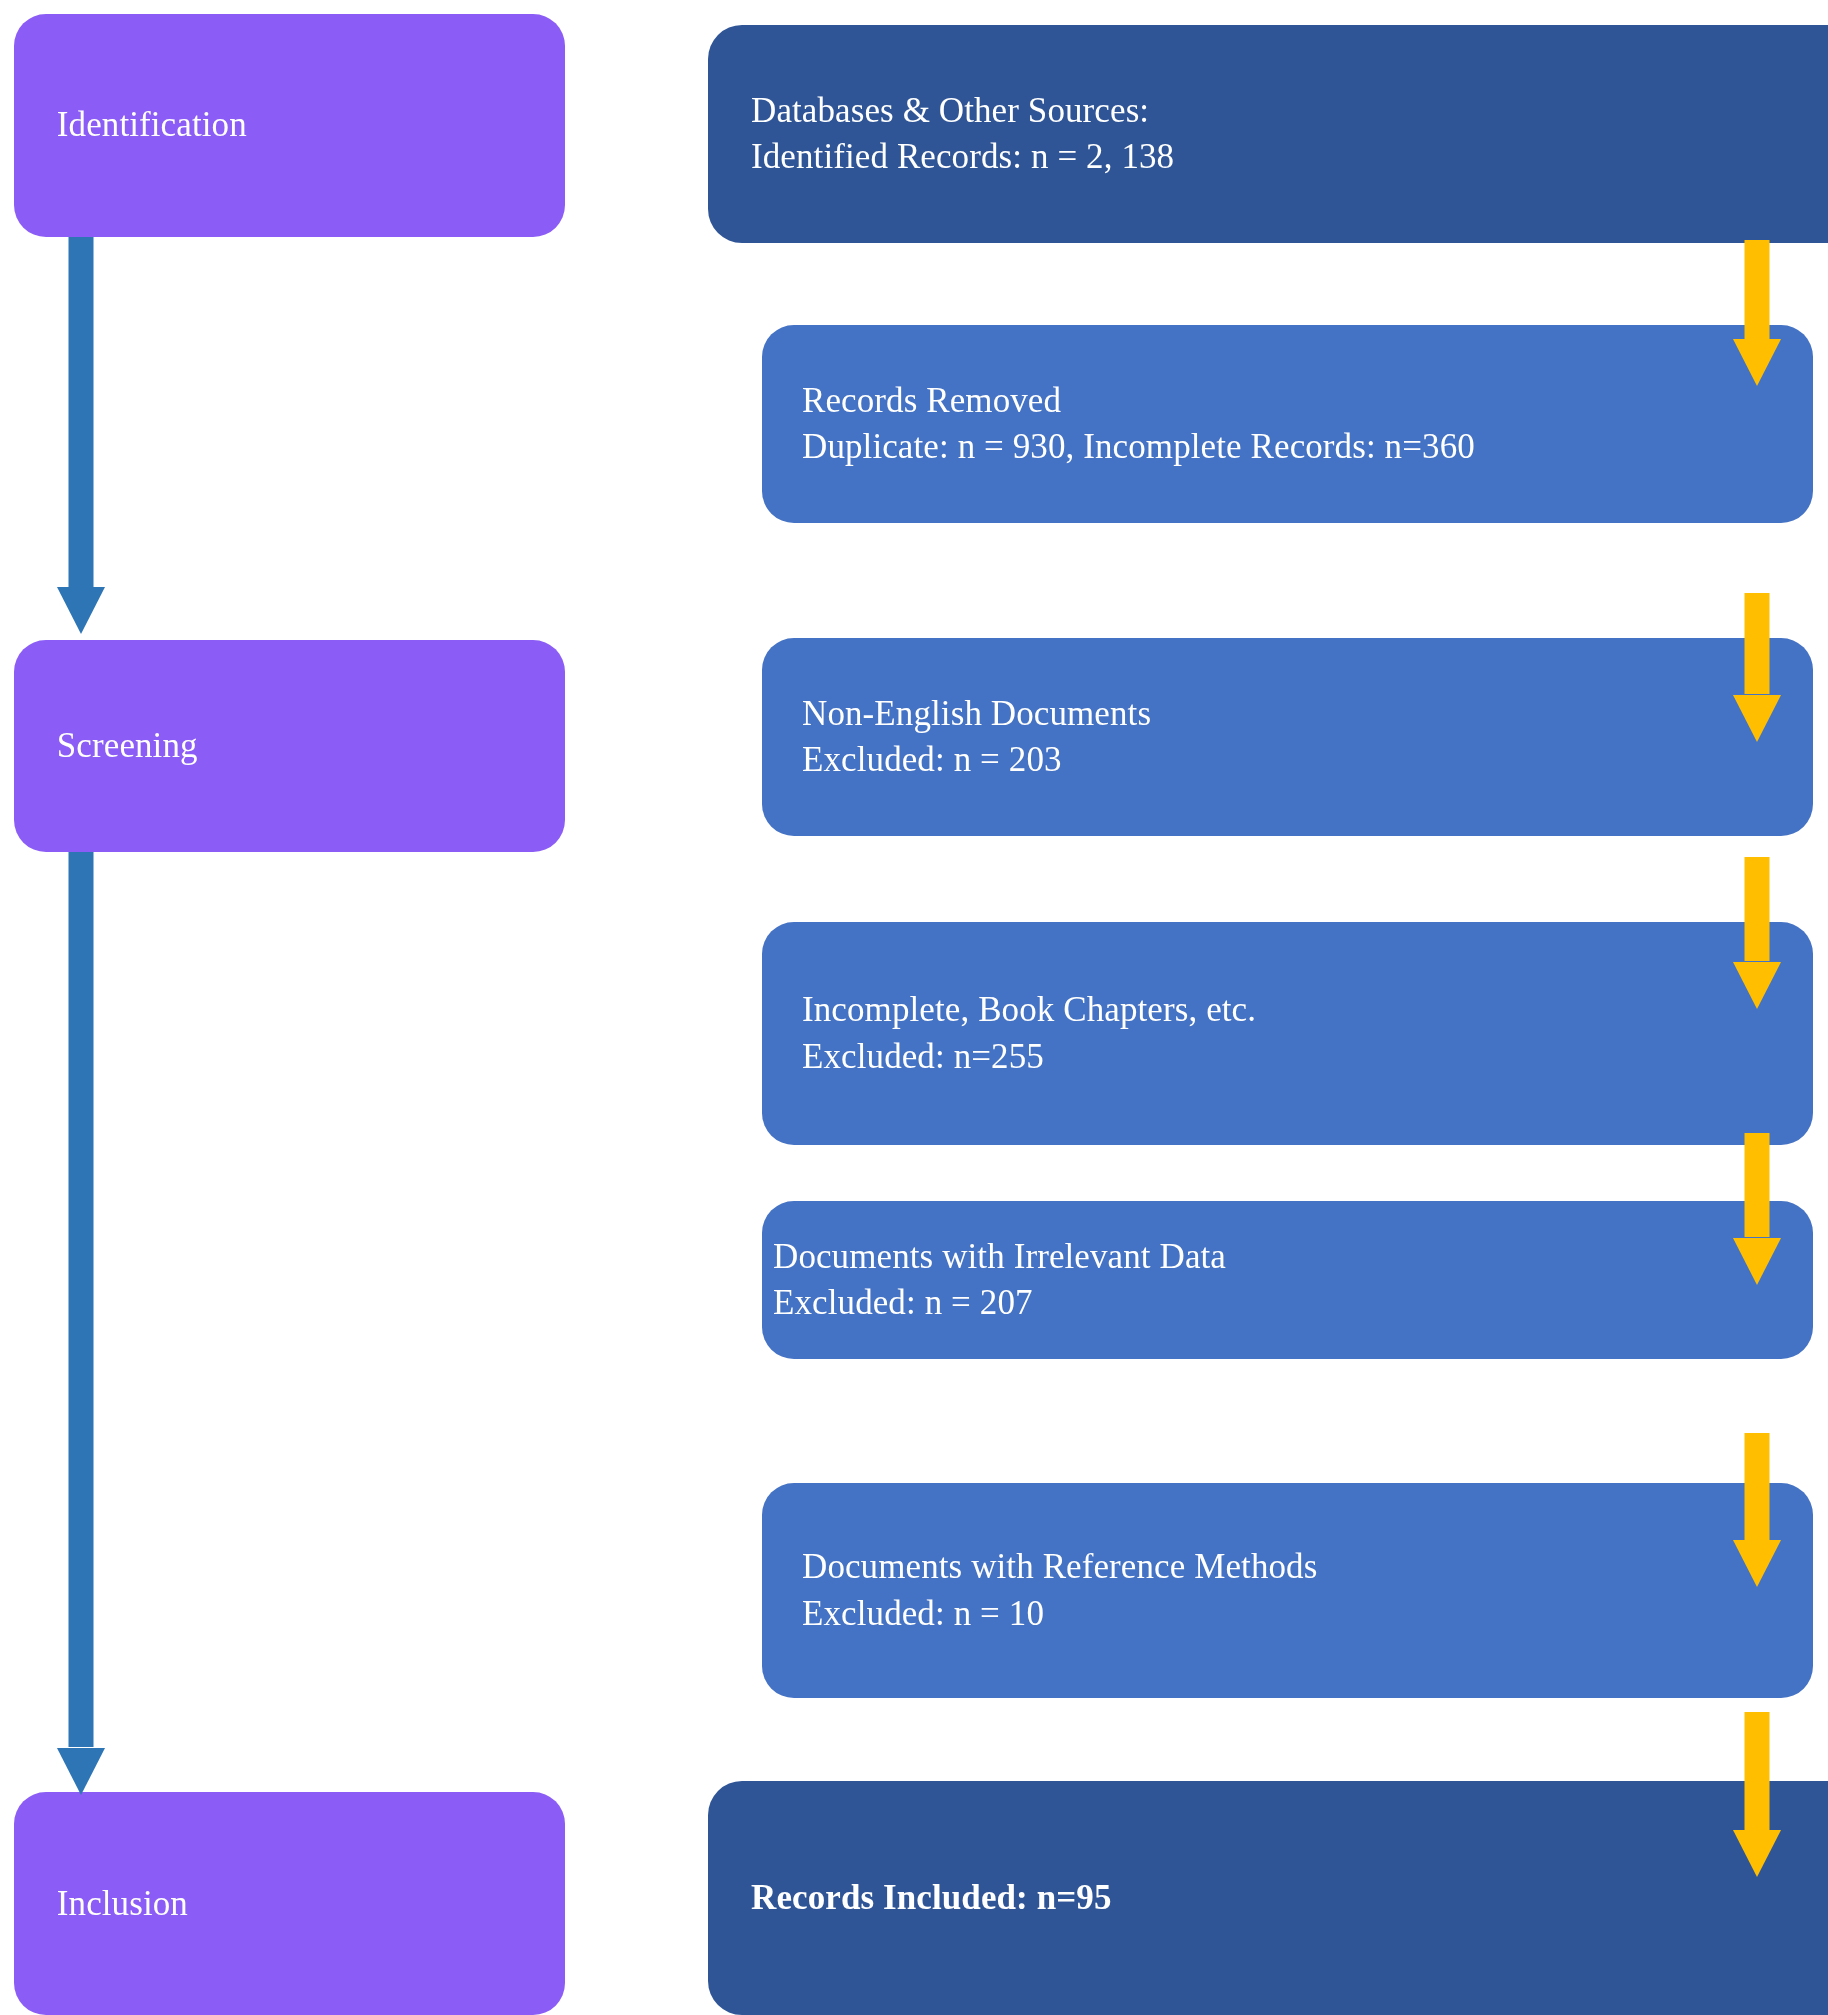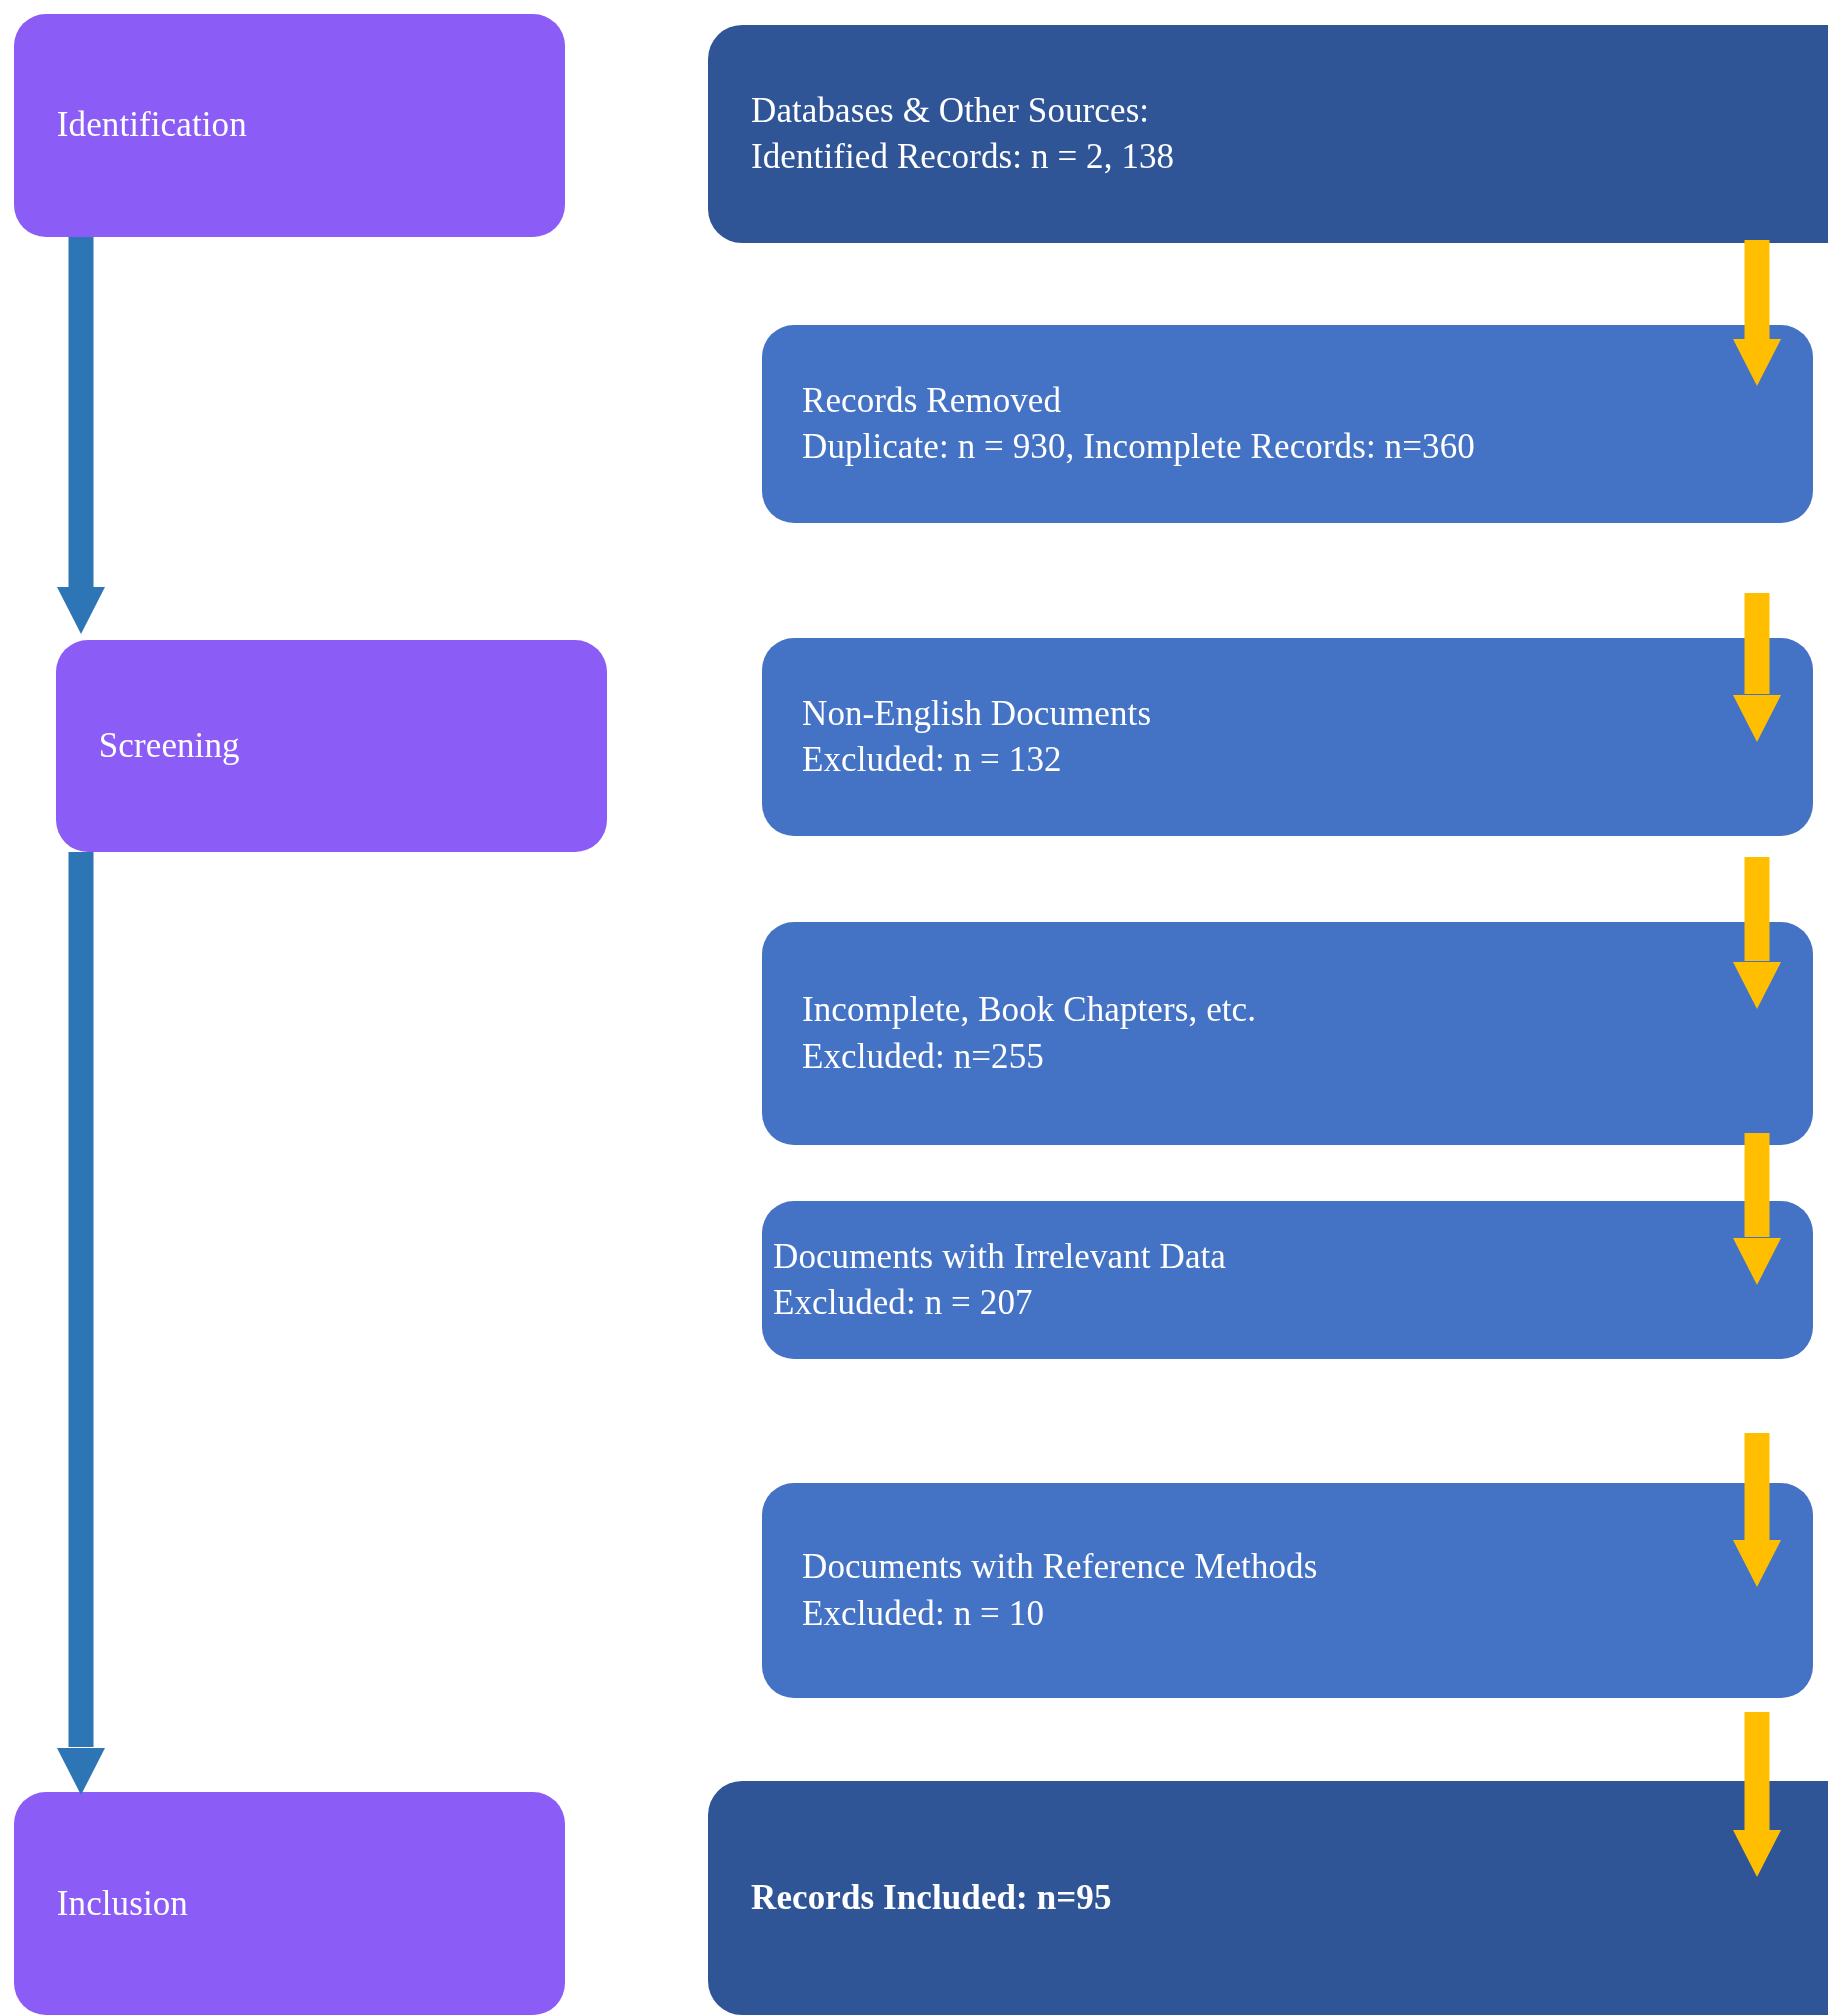--- a/index.html
+++ b/index.html
@@ -100,7 +100,7 @@
     <span class="line">Identification</span>
   </div>
 
-  <div class="box stage-box" style="top:640px; height:212px;margin-left:42px;">
+  <div class="box stage-box" style="top:640px; height:212px;">
     <span class="line">Screening</span>
   </div>
 

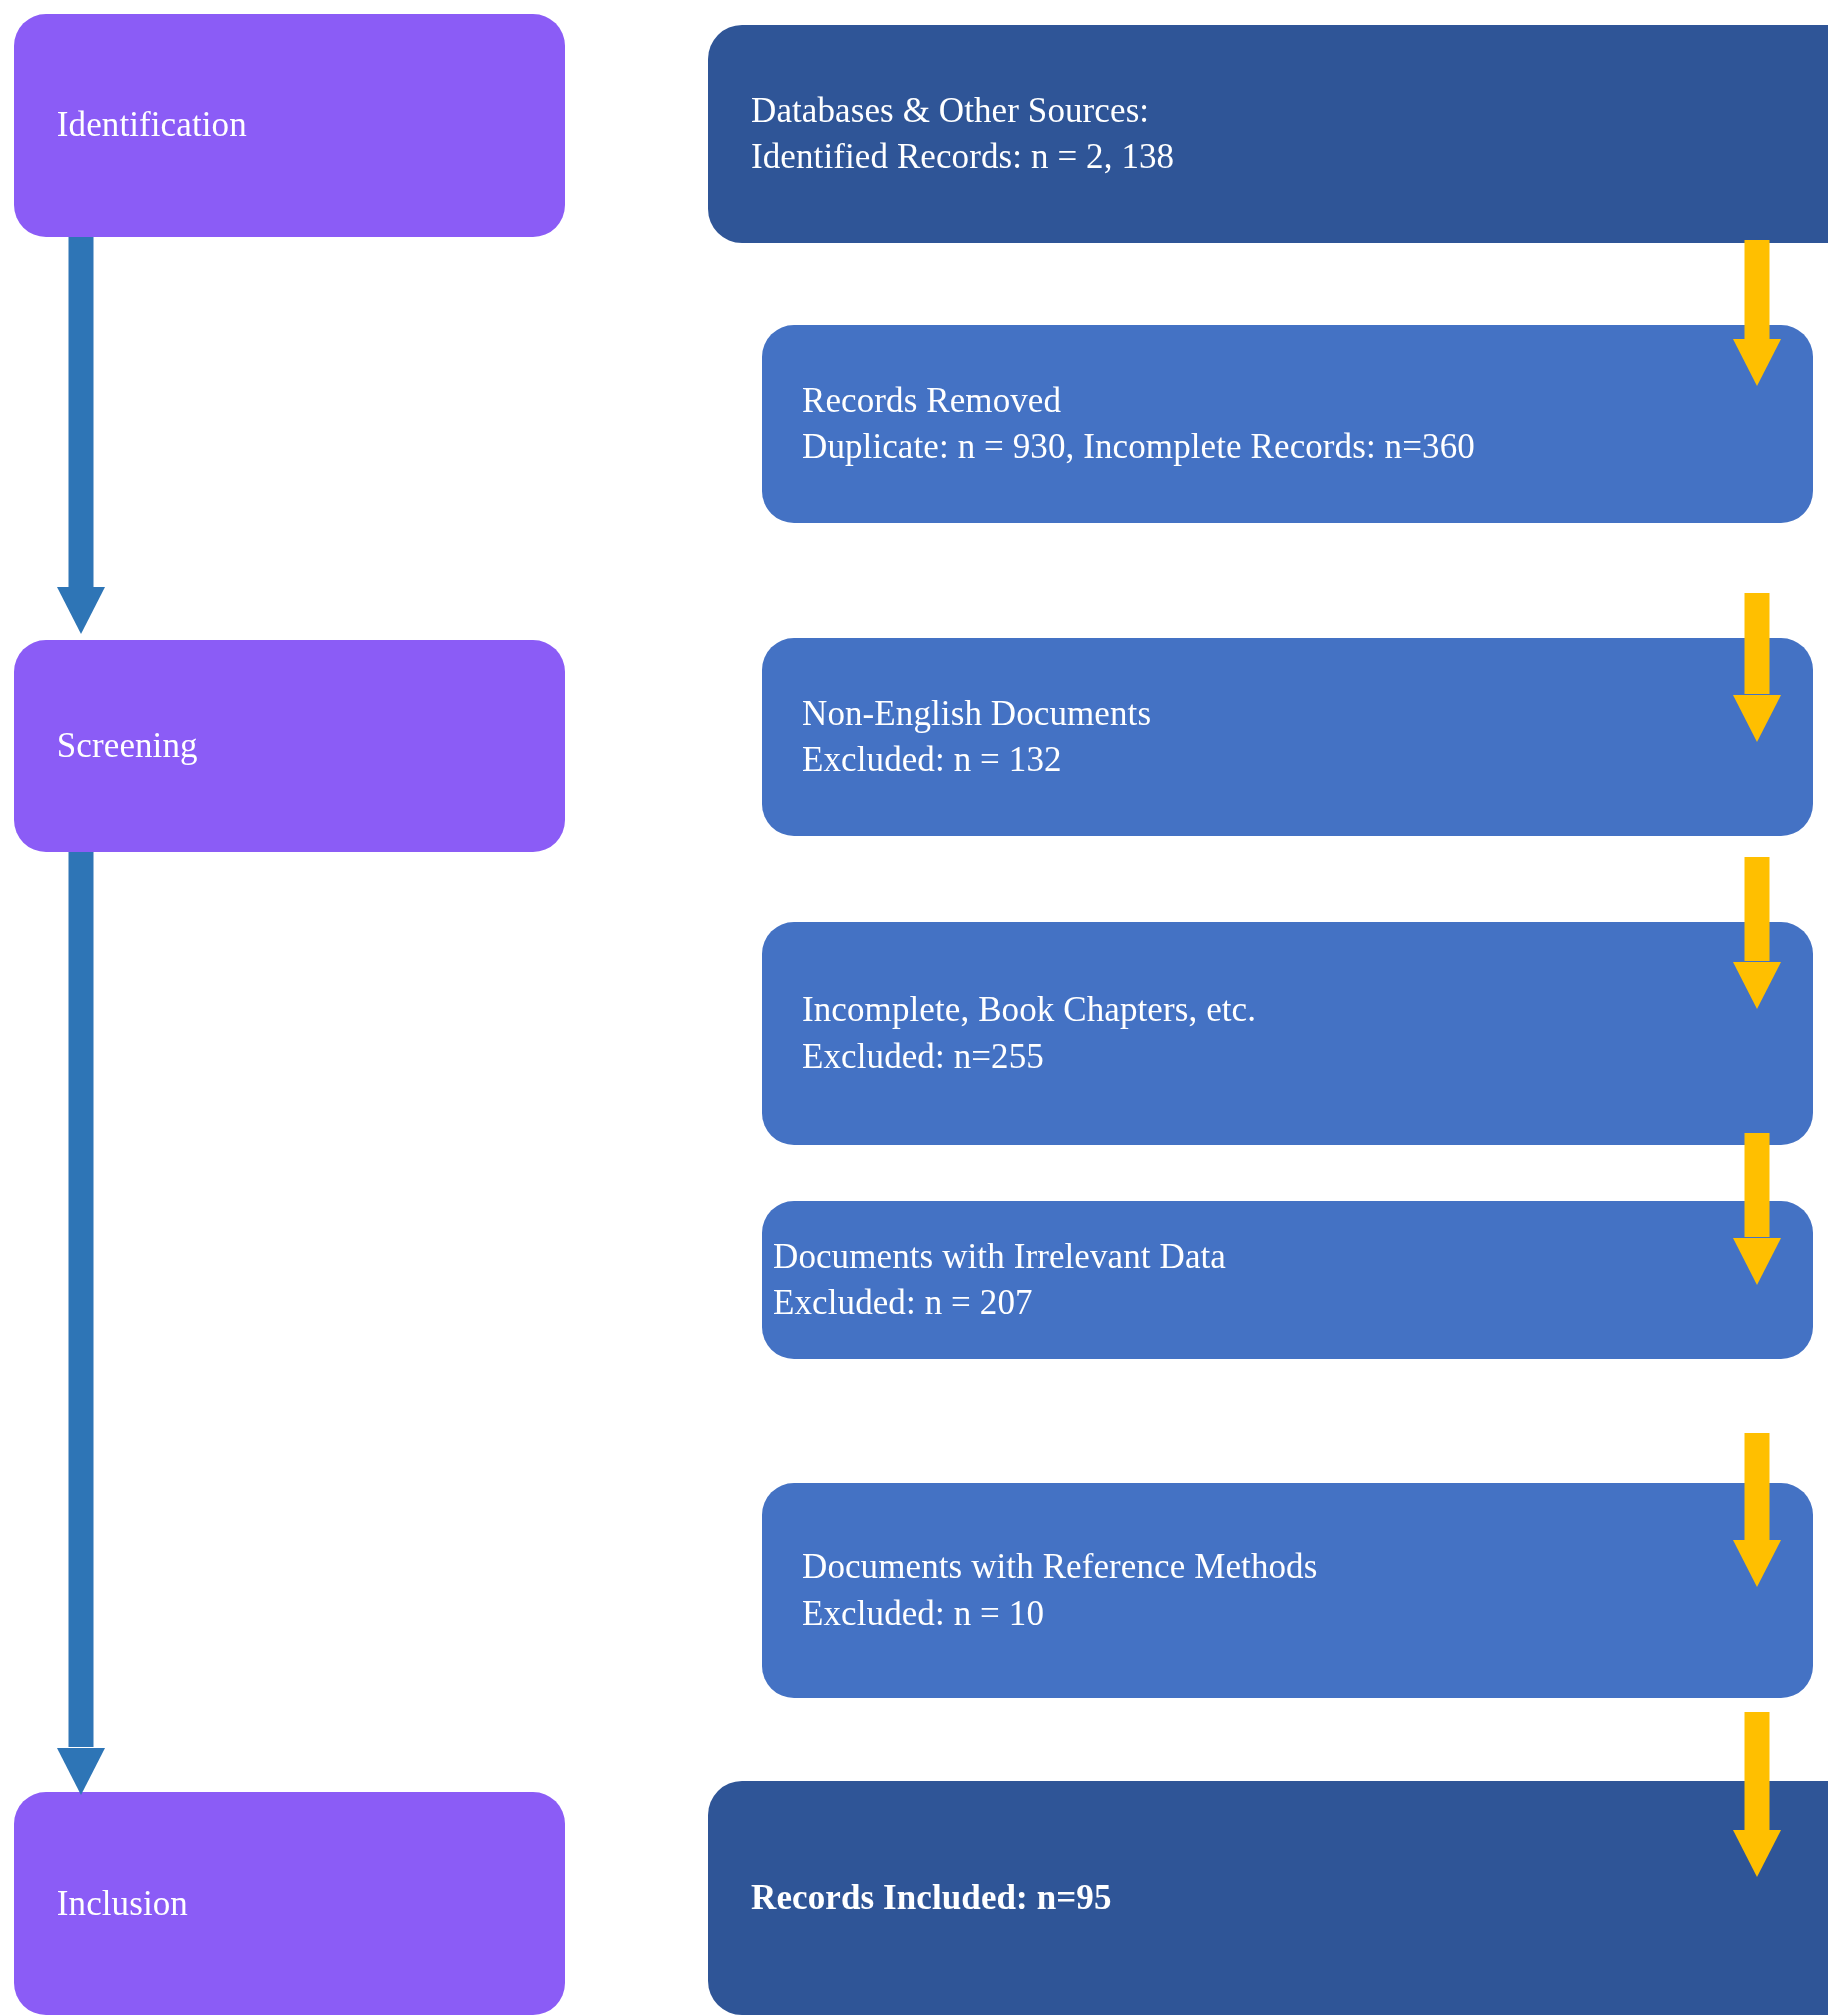--- a/index.html
+++ b/index.html
@@ -160,7 +160,7 @@
 
   <div class="box light-box" style="top:638px; height:198px;">
     <span class="line">Non-English Documents</span>
-    <span class="line">Excluded: n = 132</span>
+    <span class="line">Excluded: n = 203</span>
   </div>
 
   <div class="box light-box" style="top:922px; height:223px;">

